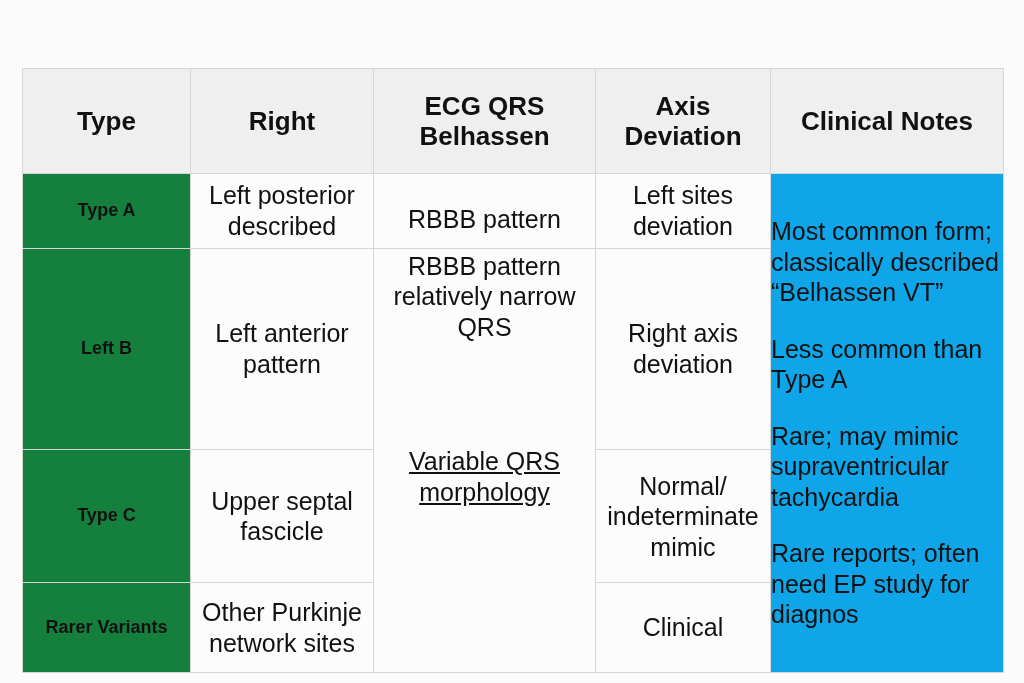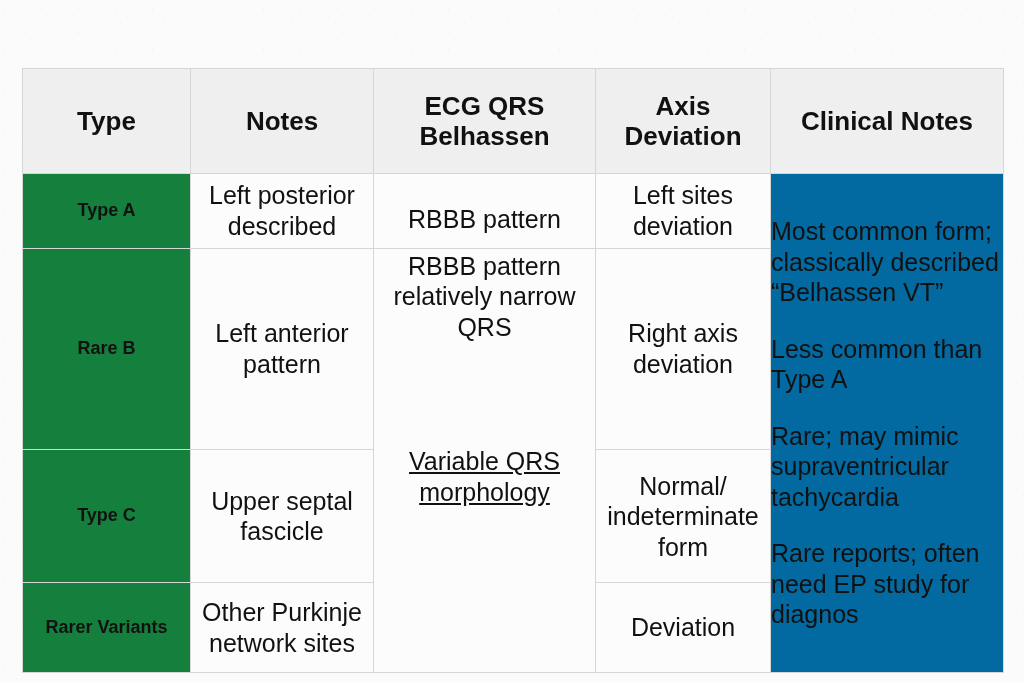--- a/index.html
+++ b/index.html
@@ -149,7 +149,7 @@
     <thead>
       <tr>
         <th>Type</th>
-        <th>Notes</th>
+        <th>Right</th>
         <th>ECG QRS Belhassen</th>
         <th>Axis Deviation</th>
         <th>Clinical Notes</th>

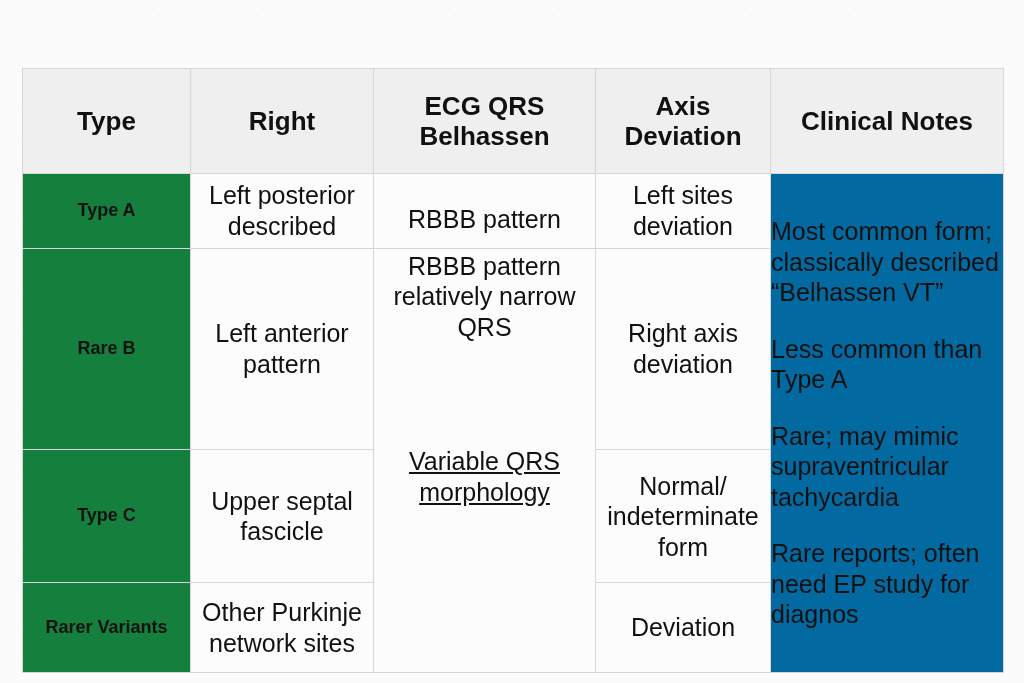--- a/index.html
+++ b/index.html
@@ -114,7 +114,7 @@
 
   
   td.notes-cell {
-    background: #0369a1;
+    background: #0ea5e9;
     vertical-align: top;
     text-align: left;
     padding: 14px 10px 10px 14px;

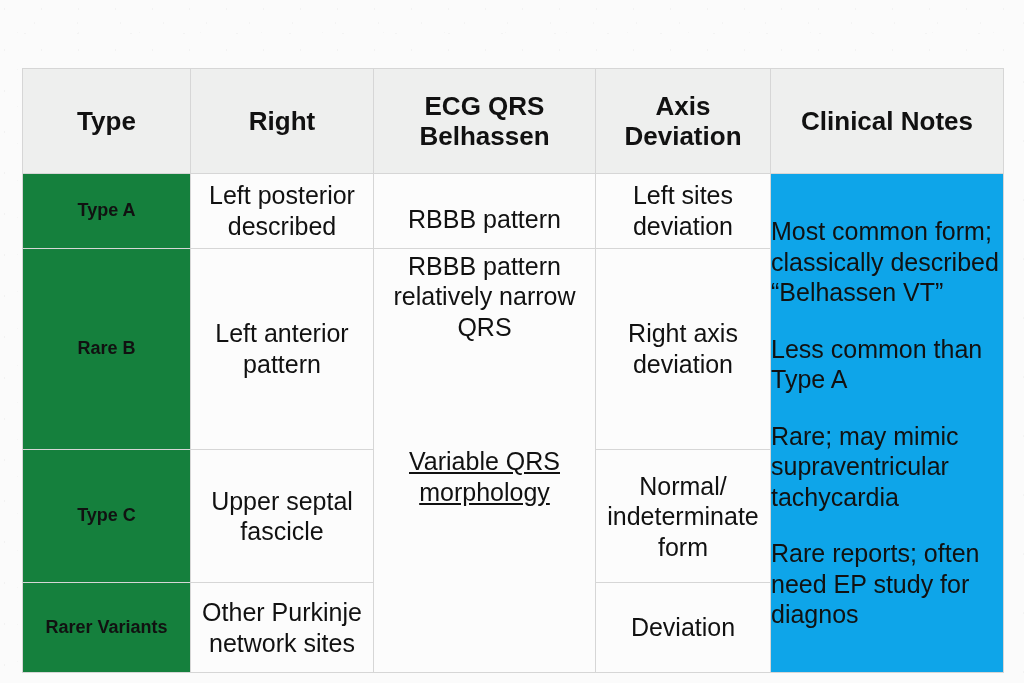--- a/index.html
+++ b/index.html
@@ -177,7 +177,7 @@
       </tr>
 
       <tr>
-        <td class="type-cell">Rare B</td>
+        <td class="type-cell">Left B</td>
         <td class="origin-cell">Left anterior pattern</td>
 
         <td class="ecg-cell" rowspan="3">

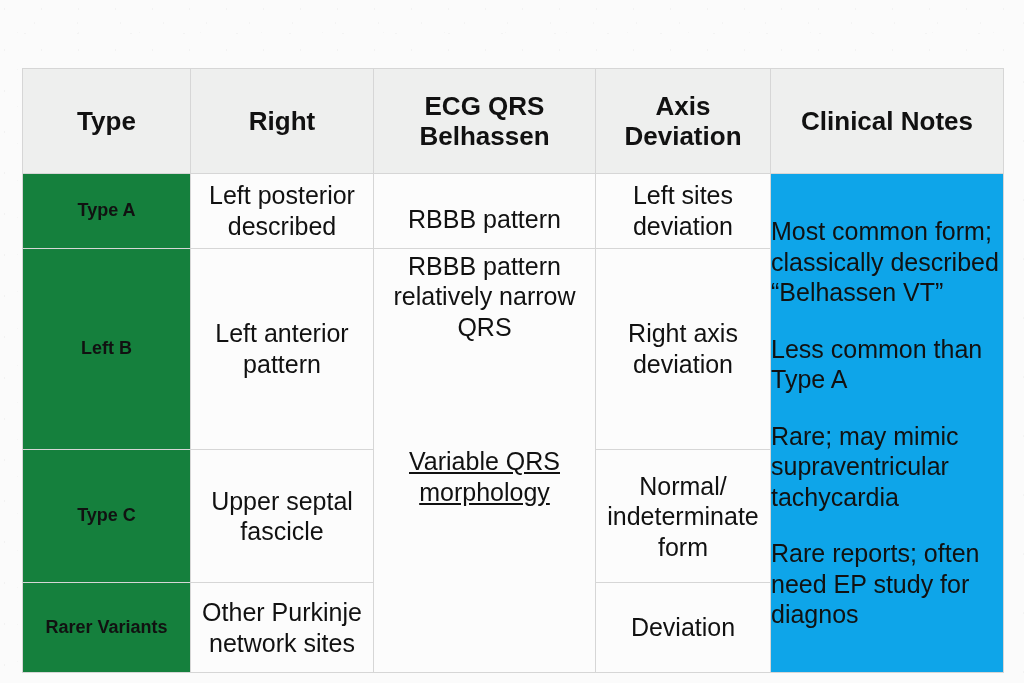--- a/index.html
+++ b/index.html
@@ -193,7 +193,7 @@
       <tr>
         <td class="type-cell">Type C</td>
         <td class="origin-cell">Upper septal fascicle</td>
-        <td class="axis-cell">Normal/ indeterminate form</td>
+        <td class="axis-cell">Normal/ indeterminate mimic</td>
       </tr>
 
       <tr>

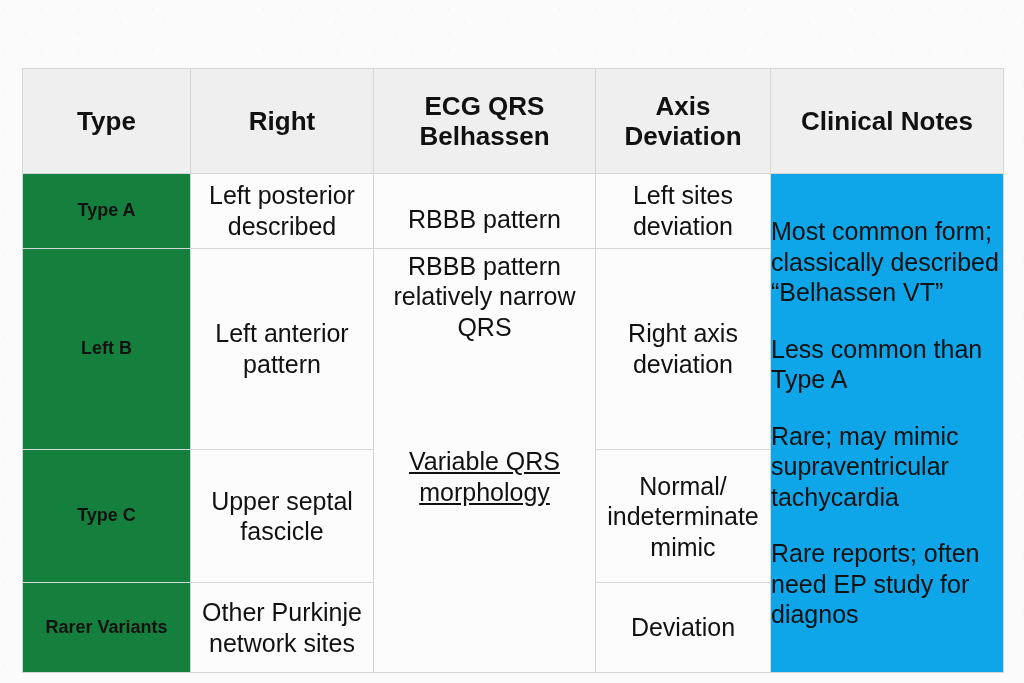--- a/index.html
+++ b/index.html
@@ -199,7 +199,7 @@
       <tr>
         <td class="type-cell">Rarer Variants</td>
         <td class="origin-cell">Other Purkinje network sites</td>
-        <td class="axis-cell">Deviation</td>
+        <td class="axis-cell">Clinical</td>
       </tr>
 
     </tbody>

